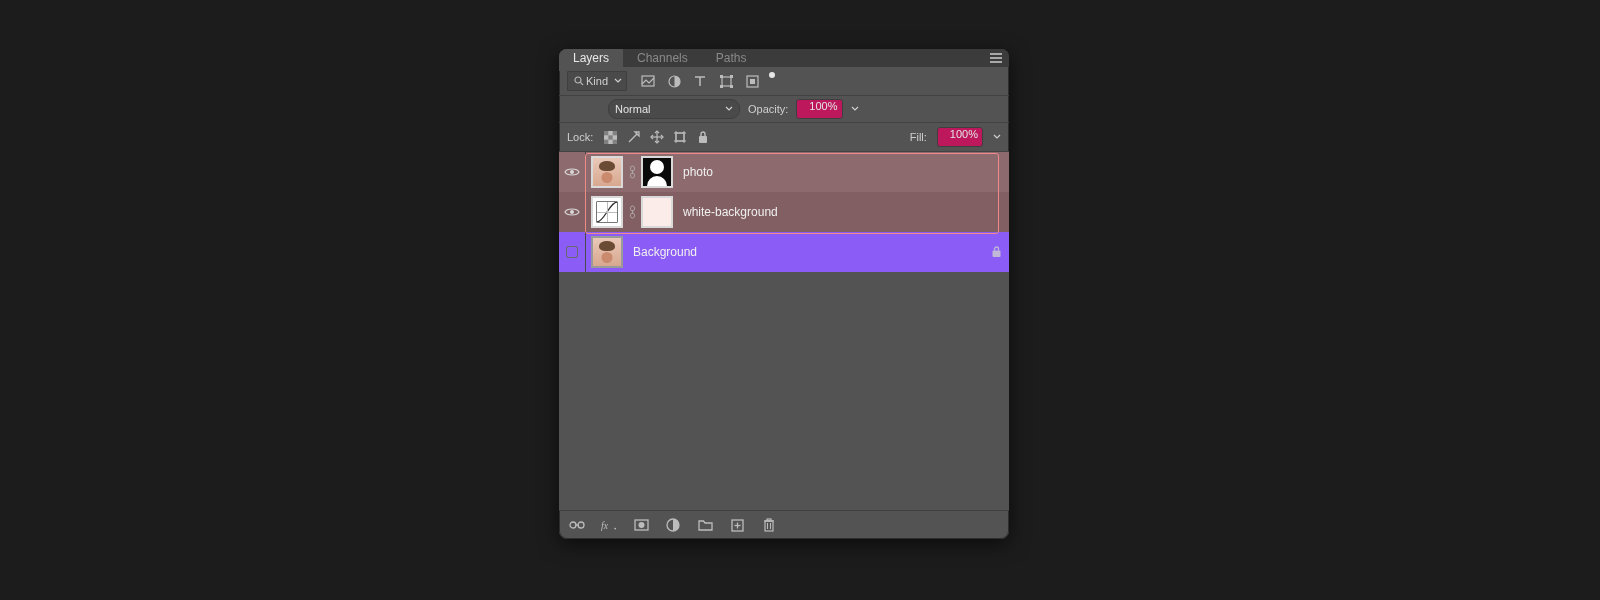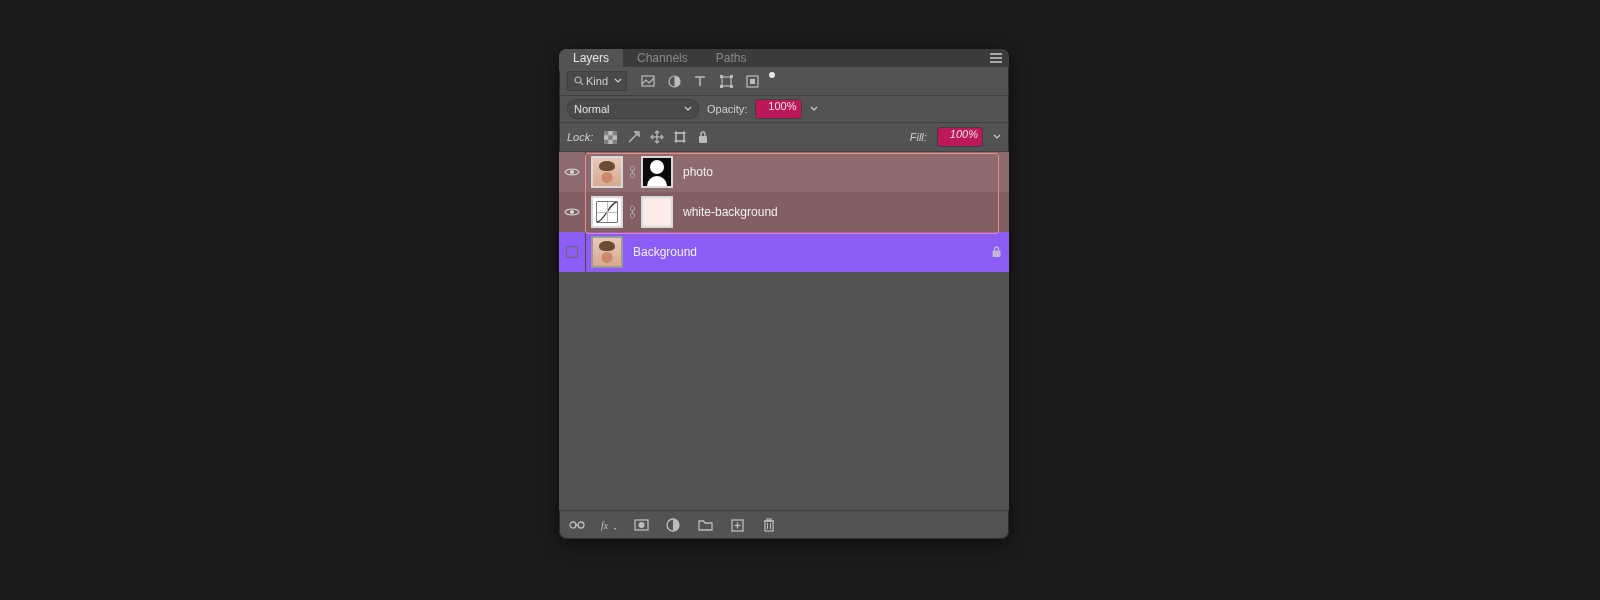--- a/index.html
+++ b/index.html
@@ -21,7 +21,7 @@
   .dot-ind{width:6px;height:6px;border-radius:50%;background:#e6e6e6;margin-left:-2px;margin-top:-12px;}
   
   .blendrow{display:flex;align-items:center;height:26px;padding:0 8px;gap:8px;border-bottom:1px solid #424242;}
-  .blend{flex:0 0 118px;height:18px;border:1px solid #3f3f3f;background:#4a4a4a;border-radius:9px;display:flex;align-items:center;justify-content:space-between;padding:0 6px;color:#e4e4e4;font-size:11px;}
+  .blend{flex:0 0 118px;height:18px;border:1px solid #3f3f3f;background:#4a4a4a;border-radius:9px;display:flex;align-items:center;justify-content:space-between;padding:0 6px;color:#e4e4e4;font-size:11px;margin-left:41px;}
   .lbl{font-size:11px;color:#cfcfcf;}
   .pct{height:18px;border:1px solid #3f3f3f;background:#be185d;border-radius:3px;display:flex;align-items:flex-start;padding:0 4px 0 12px;gap:4px;font-size:11px;color:#e4e4e4;}
   

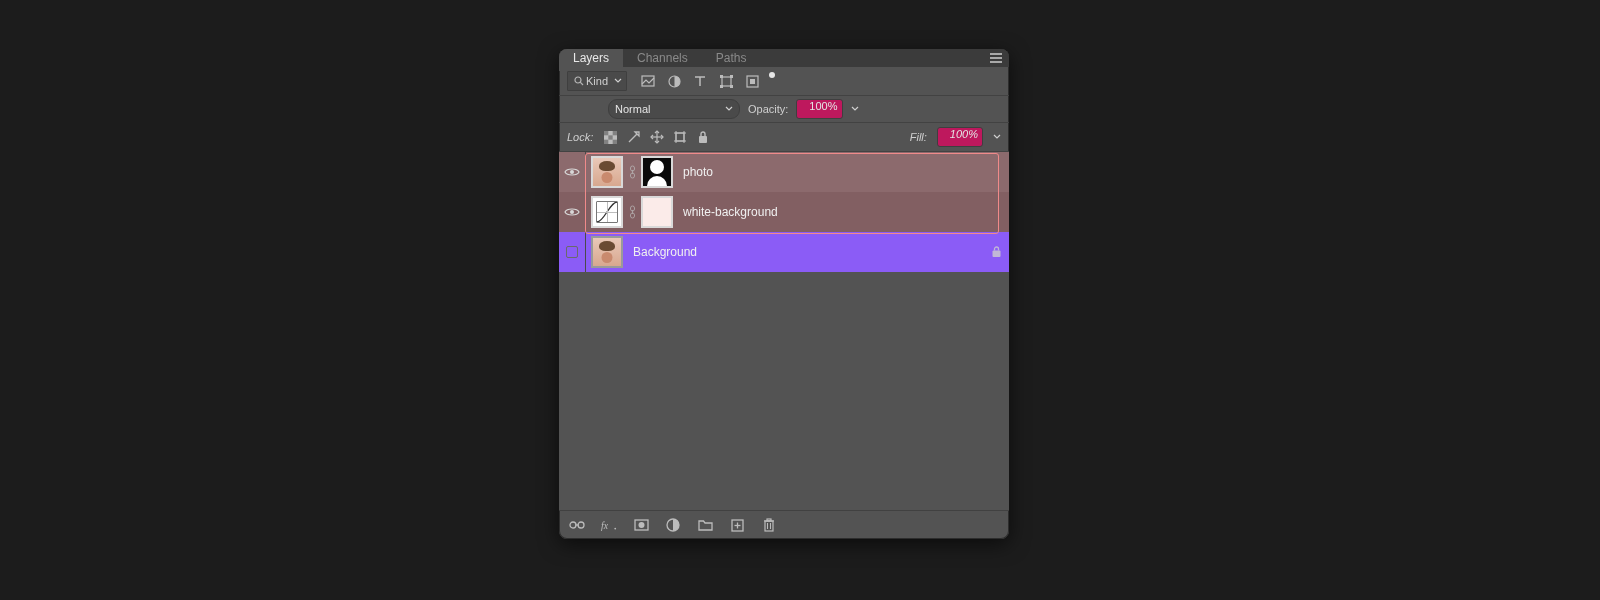--- a/index.html
+++ b/index.html
@@ -25,7 +25,7 @@
   .lbl{font-size:11px;color:#cfcfcf;}
   .pct{height:18px;border:1px solid #3f3f3f;background:#be185d;border-radius:3px;display:flex;align-items:flex-start;padding:0 4px 0 12px;gap:4px;font-size:11px;color:#e4e4e4;}
   
-  .lockrow{display:flex;align-items:center;height:28px;padding:0 8px;gap:10px;border-bottom:1px solid #424242;font-style:italic;}
+  .lockrow{display:flex;align-items:center;height:28px;padding:0 8px;gap:10px;border-bottom:1px solid #424242;}
   .licons{display:flex;gap:8px;align-items:center;}
   .licon{width:15px;height:15px;display:flex;align-items:center;justify-content:center;opacity:.85;}
   .lockrow .spacer{flex:1;}

